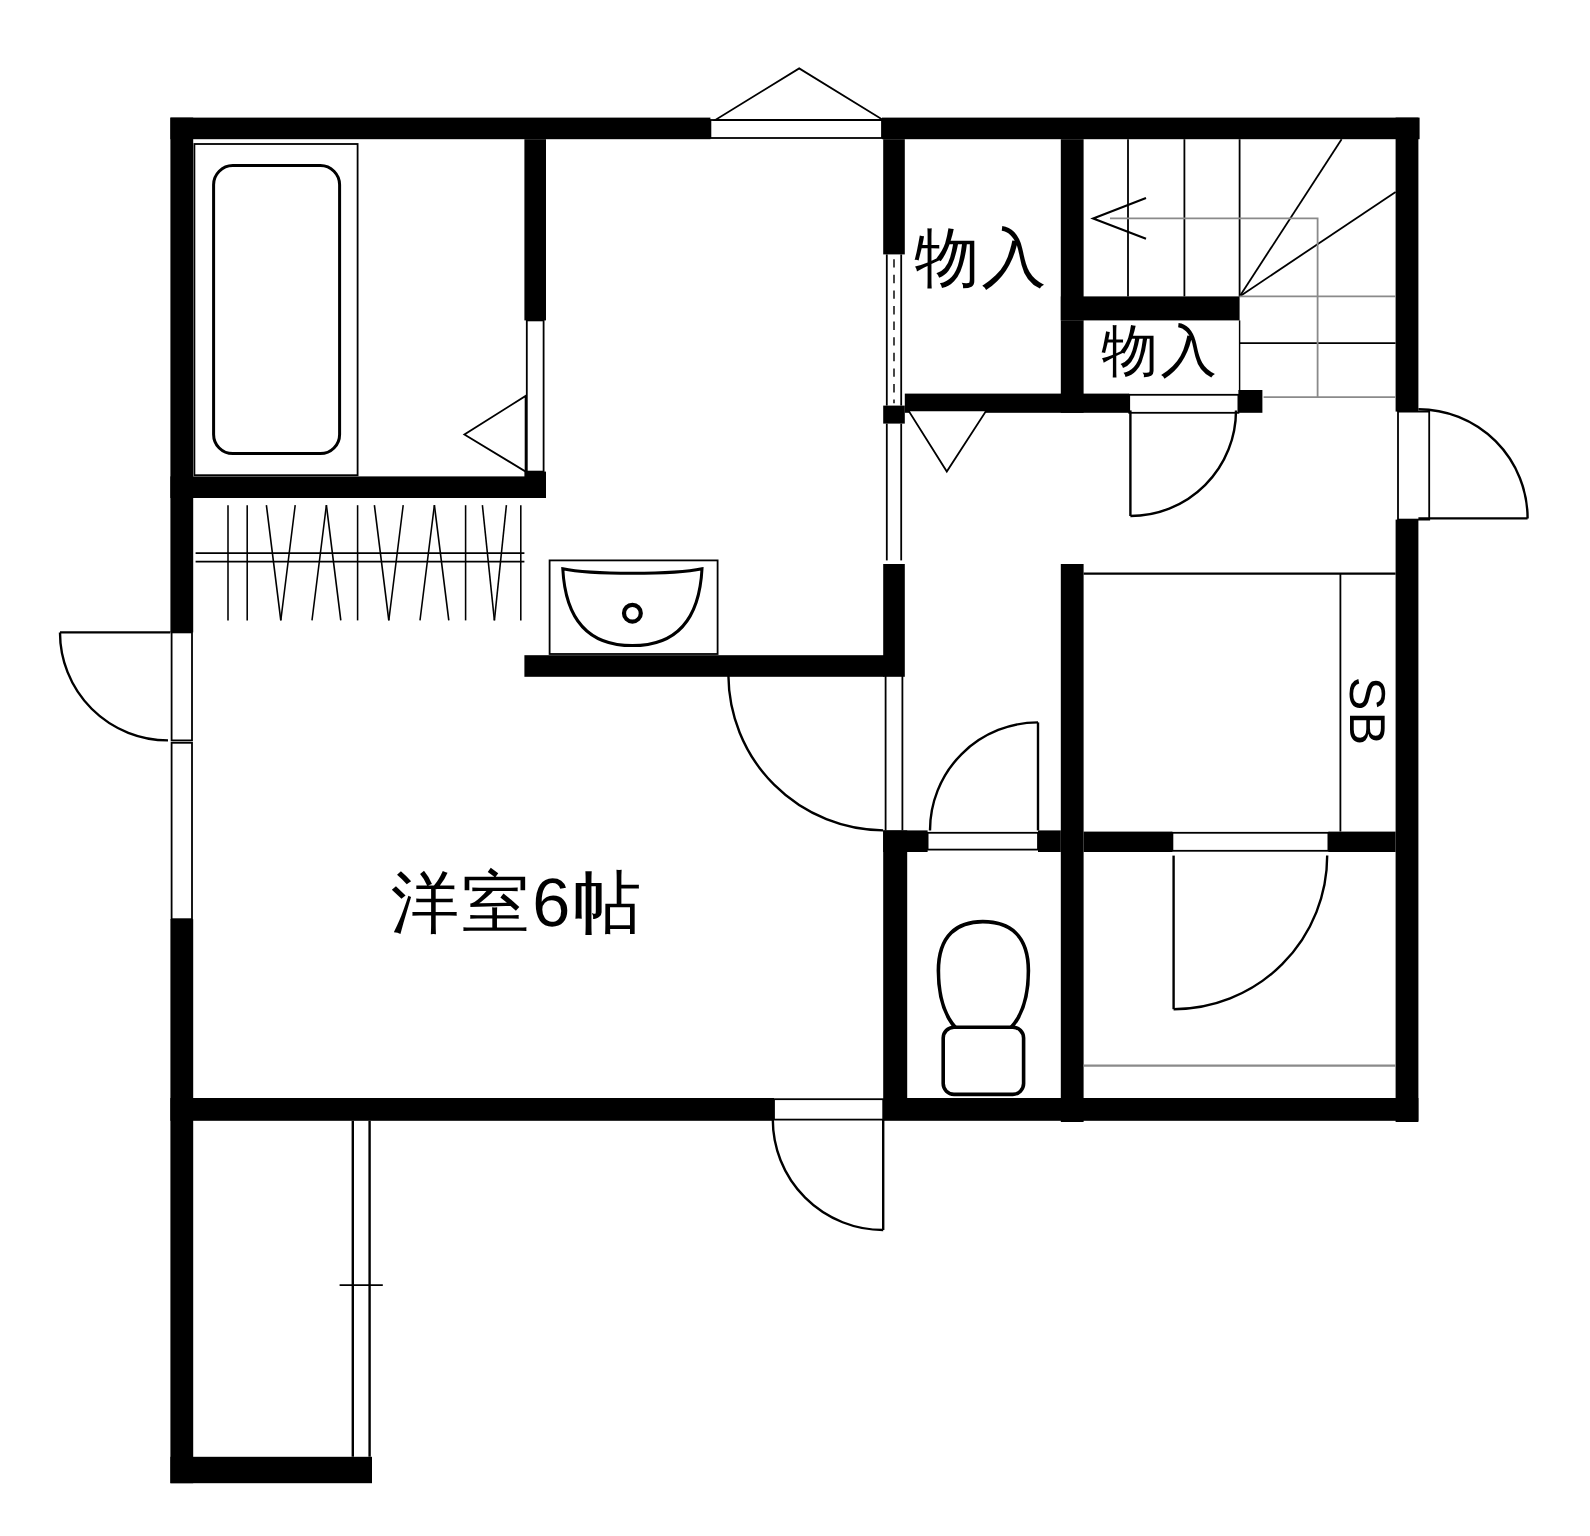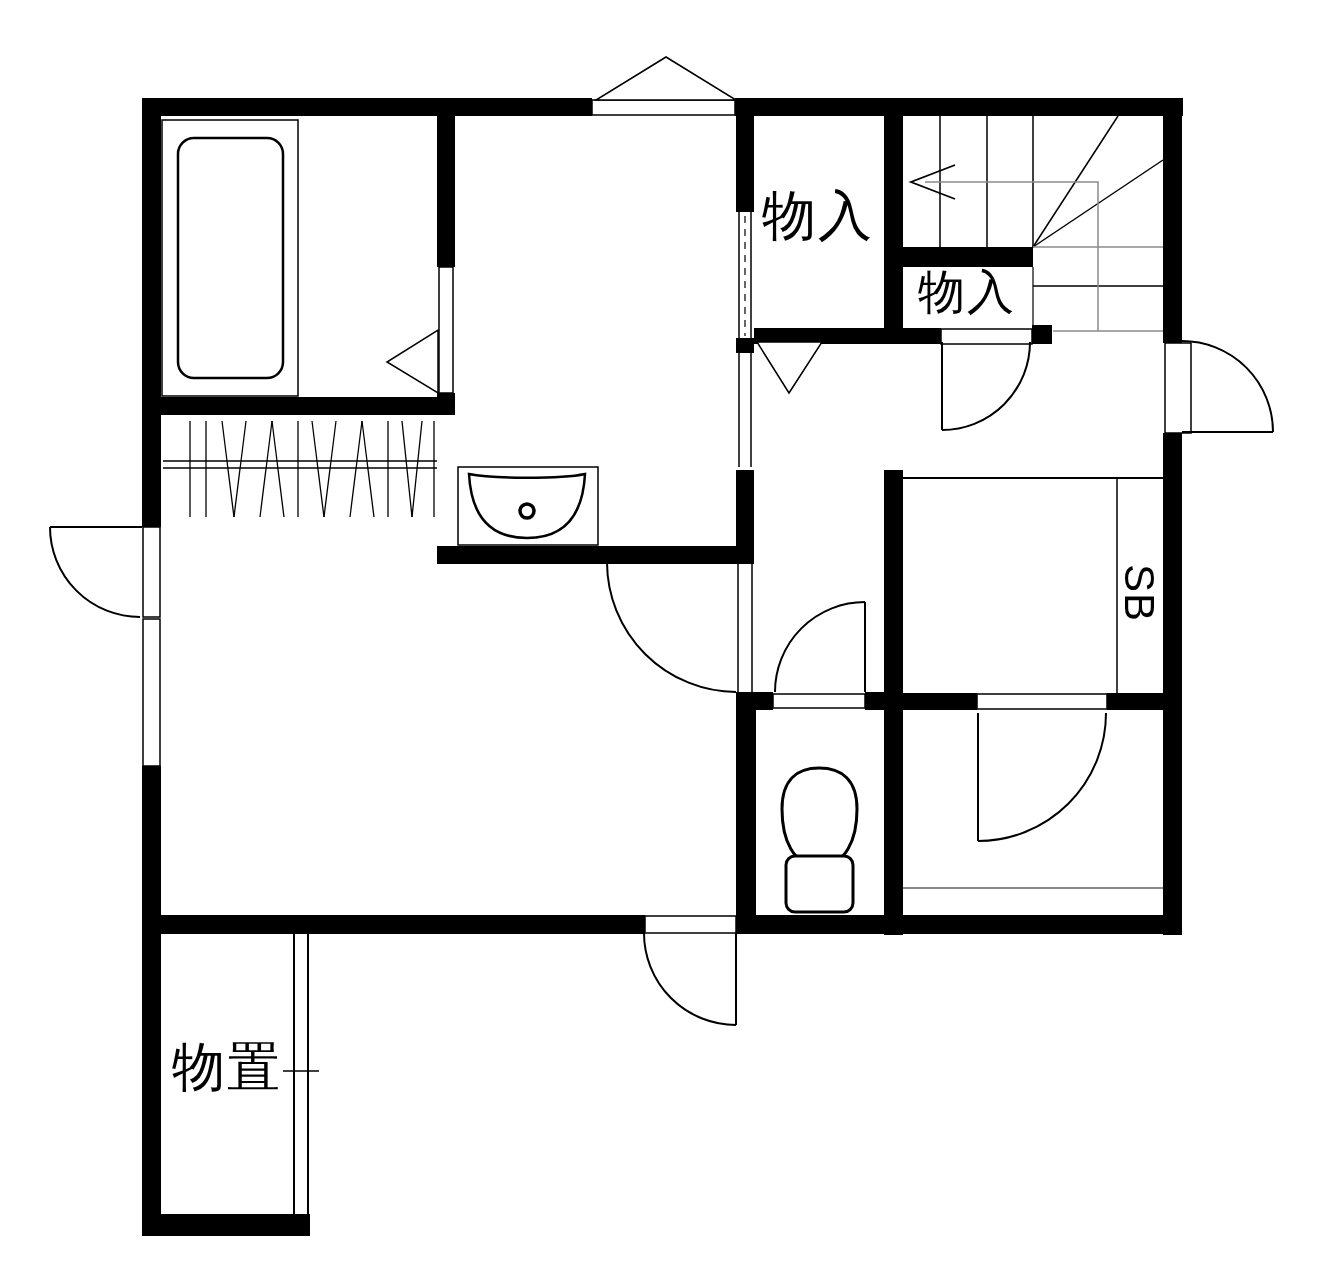--- a/index.html
+++ b/index.html
@@ -194,6 +194,7 @@
 
   <div class="label label-closet-upper">物入</div>
   <div class="label label-closet-lower">物入</div>
+  <div class="label label-western-room">洋室6帖</div>
   <div class="label label-storage-shed">物置</div>
   <div class="label label-shoe-box">SB</div>
 

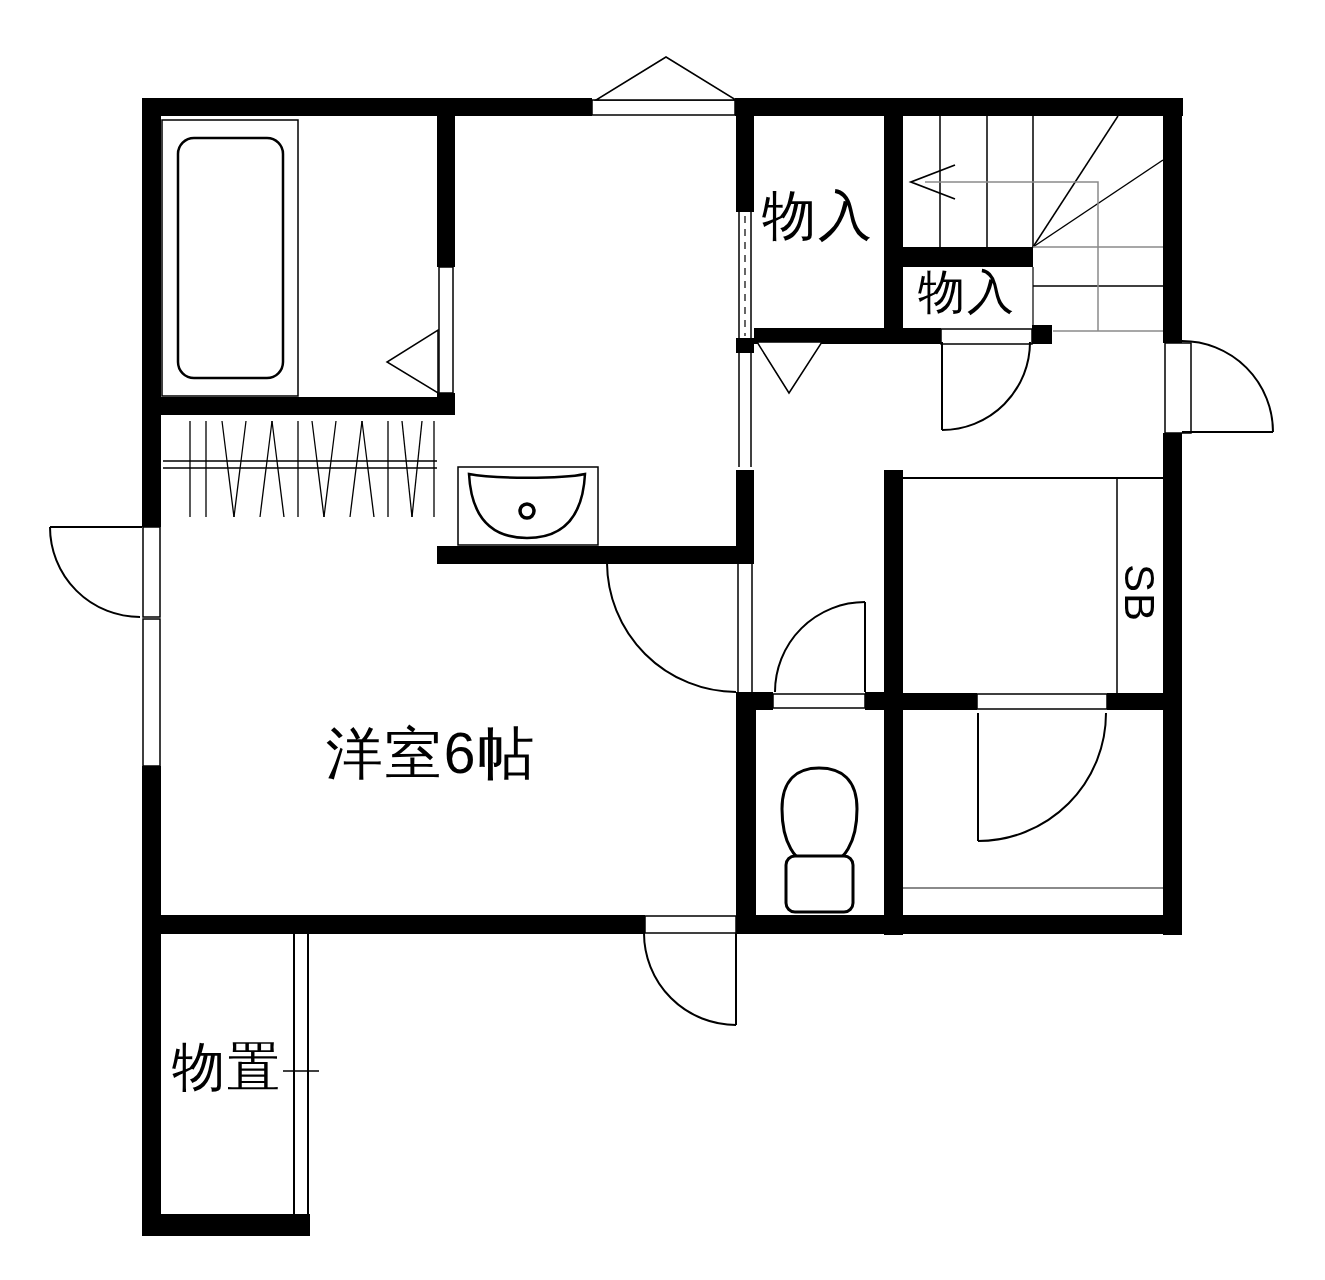--- a/index.html
+++ b/index.html
@@ -195,7 +195,6 @@
   <div class="label label-closet-upper">物入</div>
   <div class="label label-closet-lower">物入</div>
   <div class="label label-western-room">洋室6帖</div>
-  <div class="label label-storage-shed">物置</div>
   <div class="label label-shoe-box">SB</div>
 
 </div>

